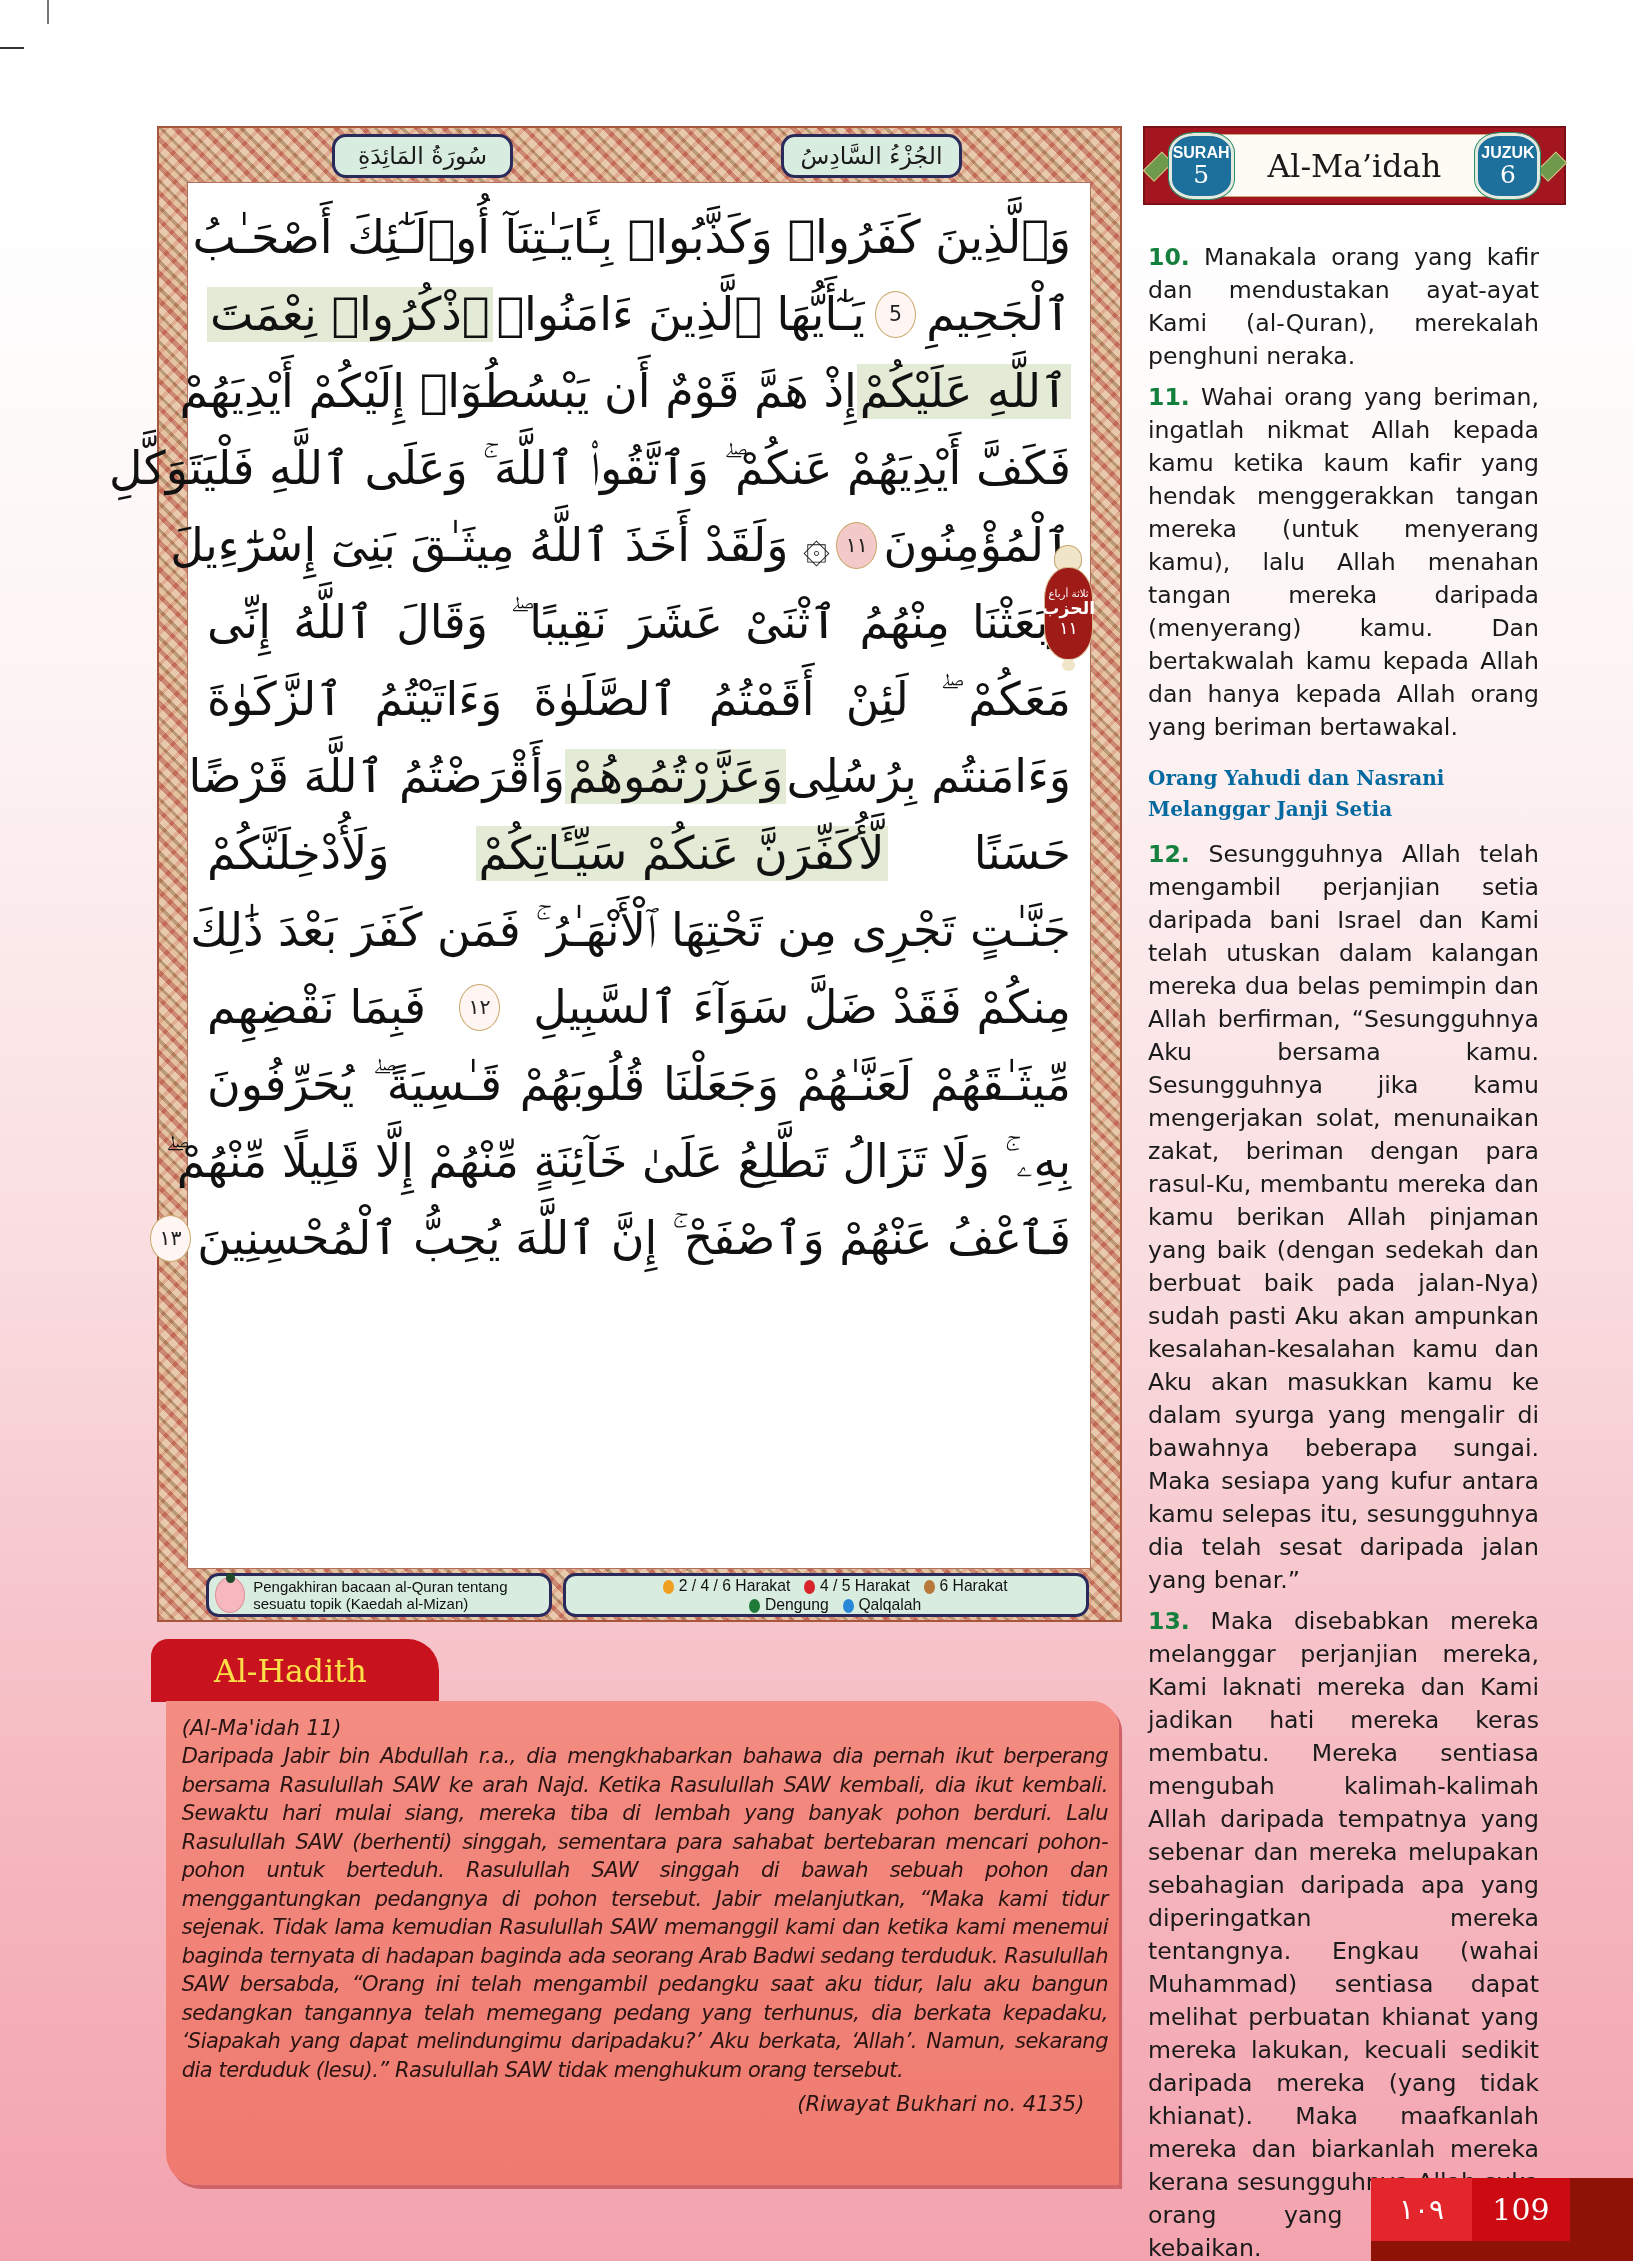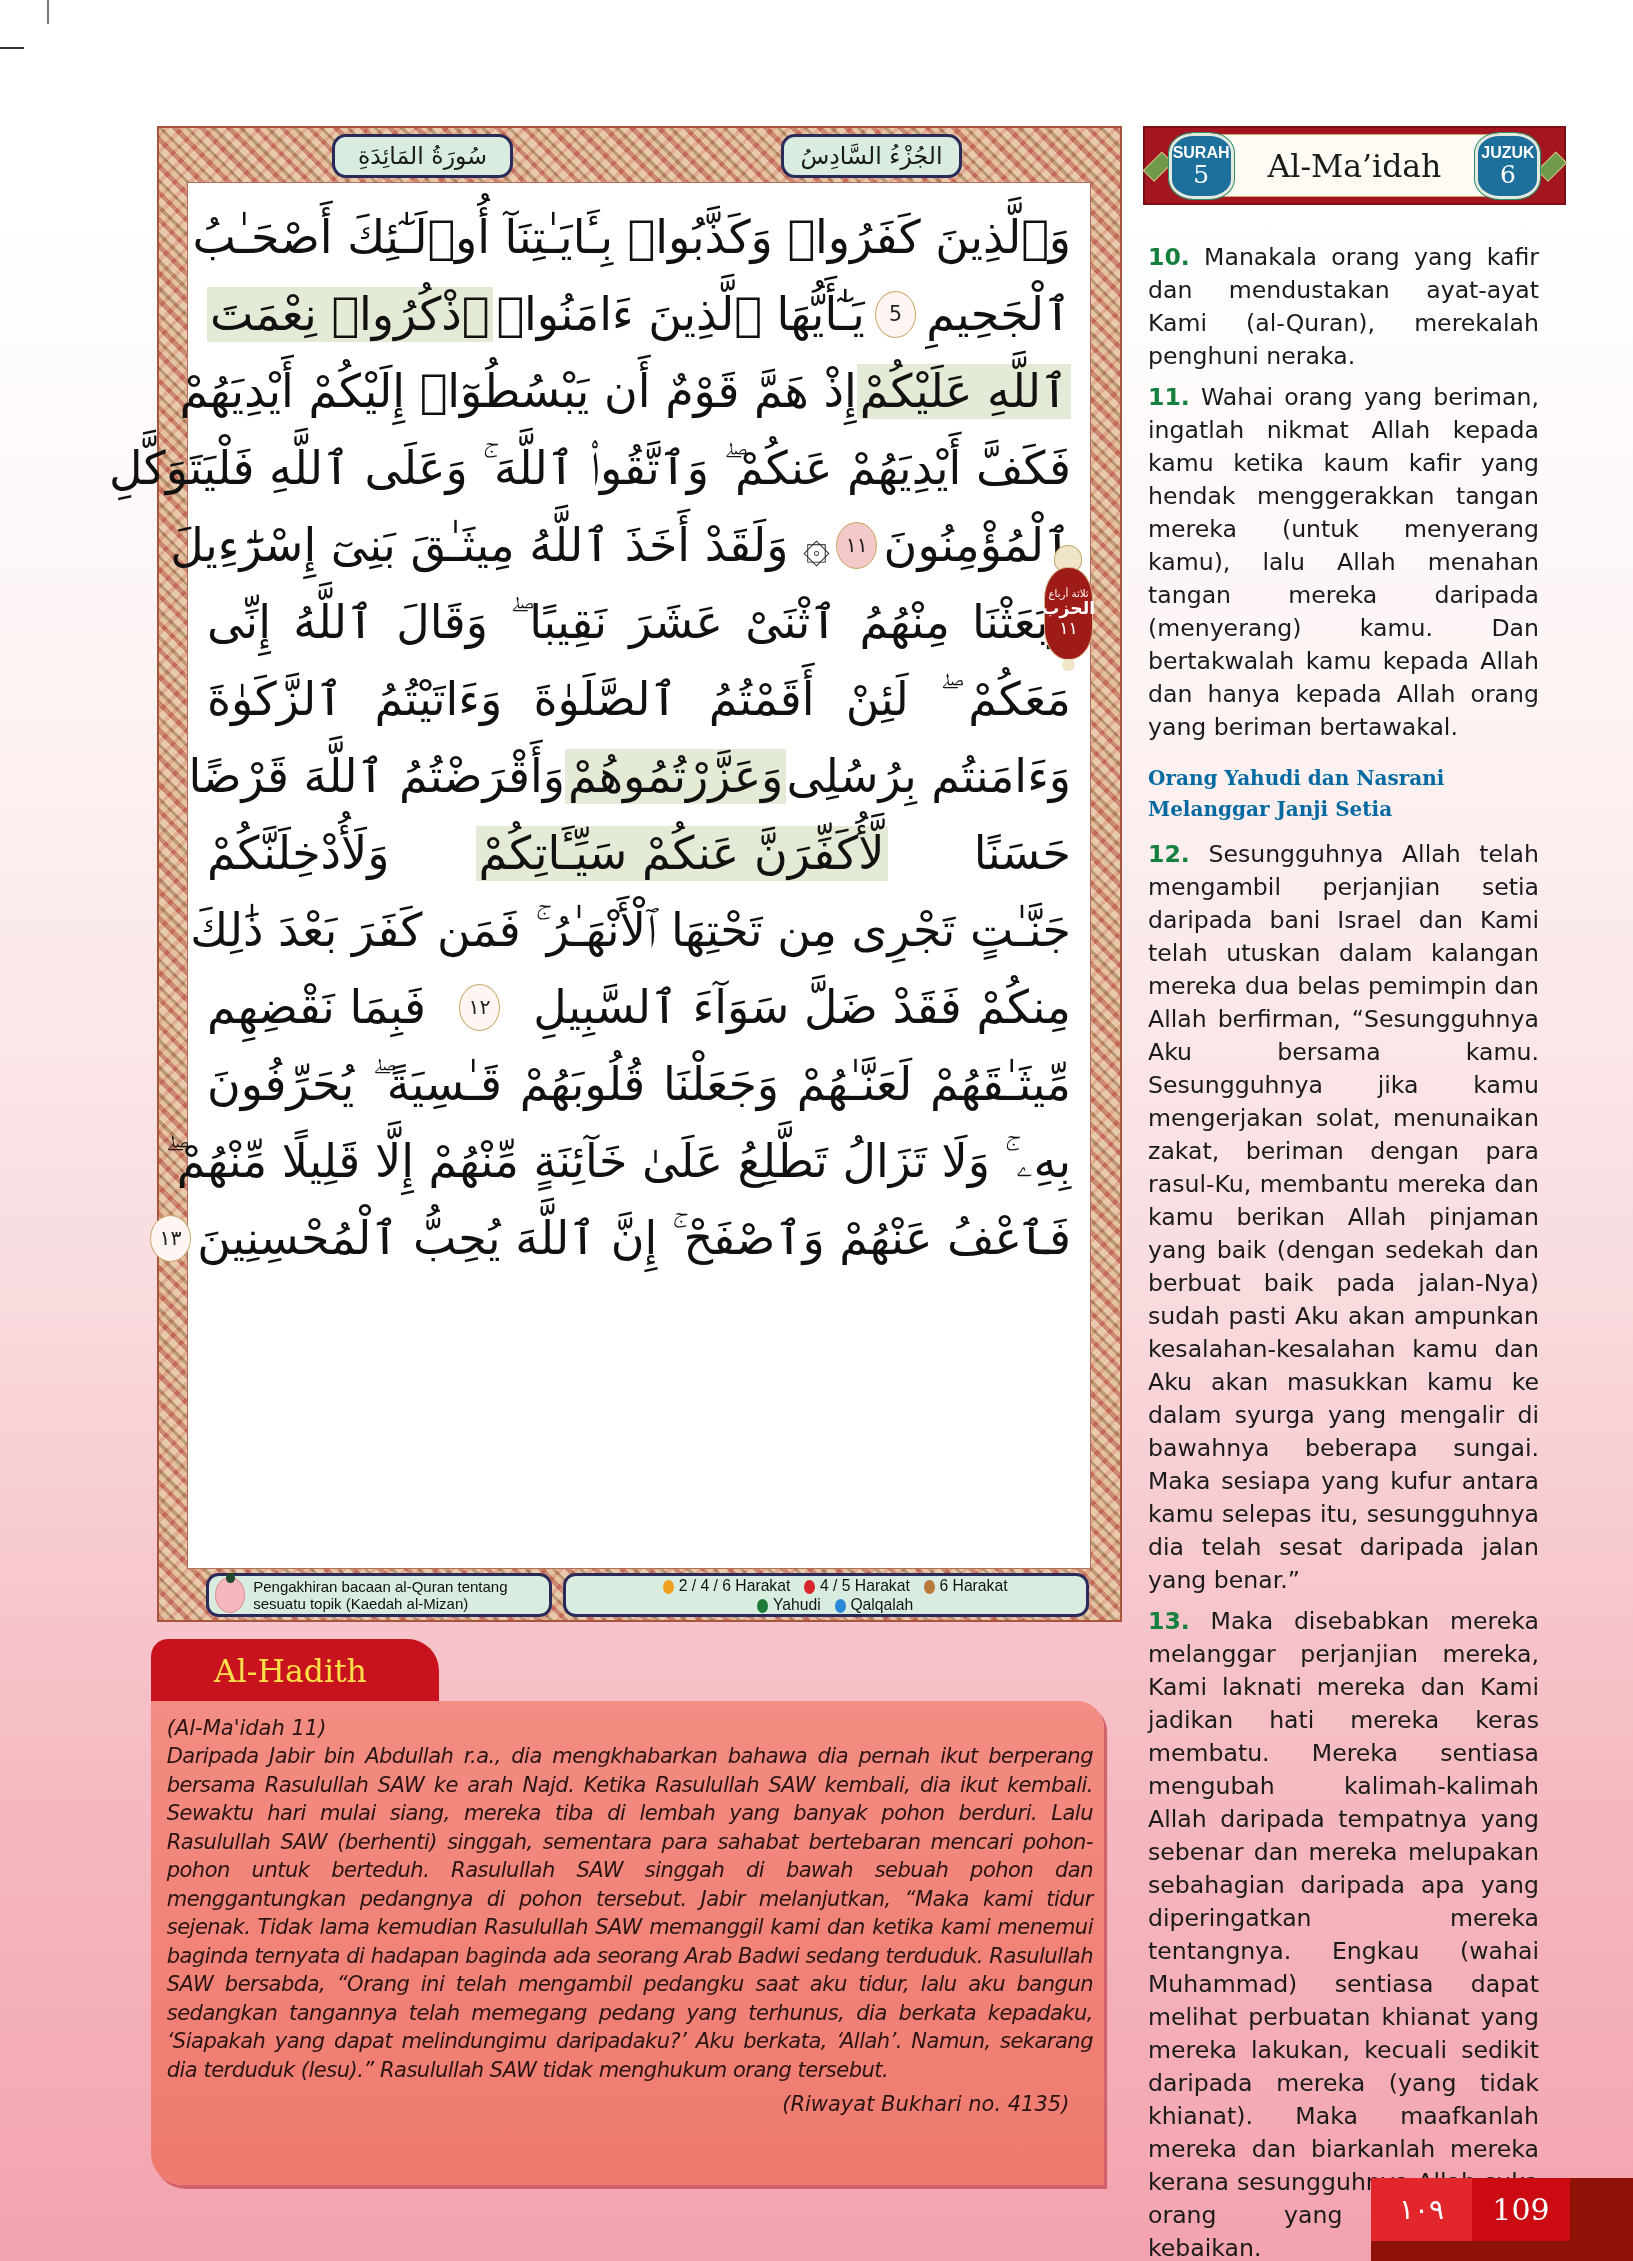--- a/index.html
+++ b/index.html
@@ -231,7 +231,7 @@
         <span><i class="dot" style="background:#b8783a"></i><span>6 Harakat</span></span>
       </div>
       <div class="legend-row">
-        <span><i class="dot" style="background:#1f7a3a"></i><span>Yahudi</span></span>
+        <span><i class="dot" style="background:#1f7a3a"></i><span>Dengung</span></span>
         <span><i class="dot" style="background:#2a88d8"></i><span>Qalqalah</span></span>
       </div>
     </div>

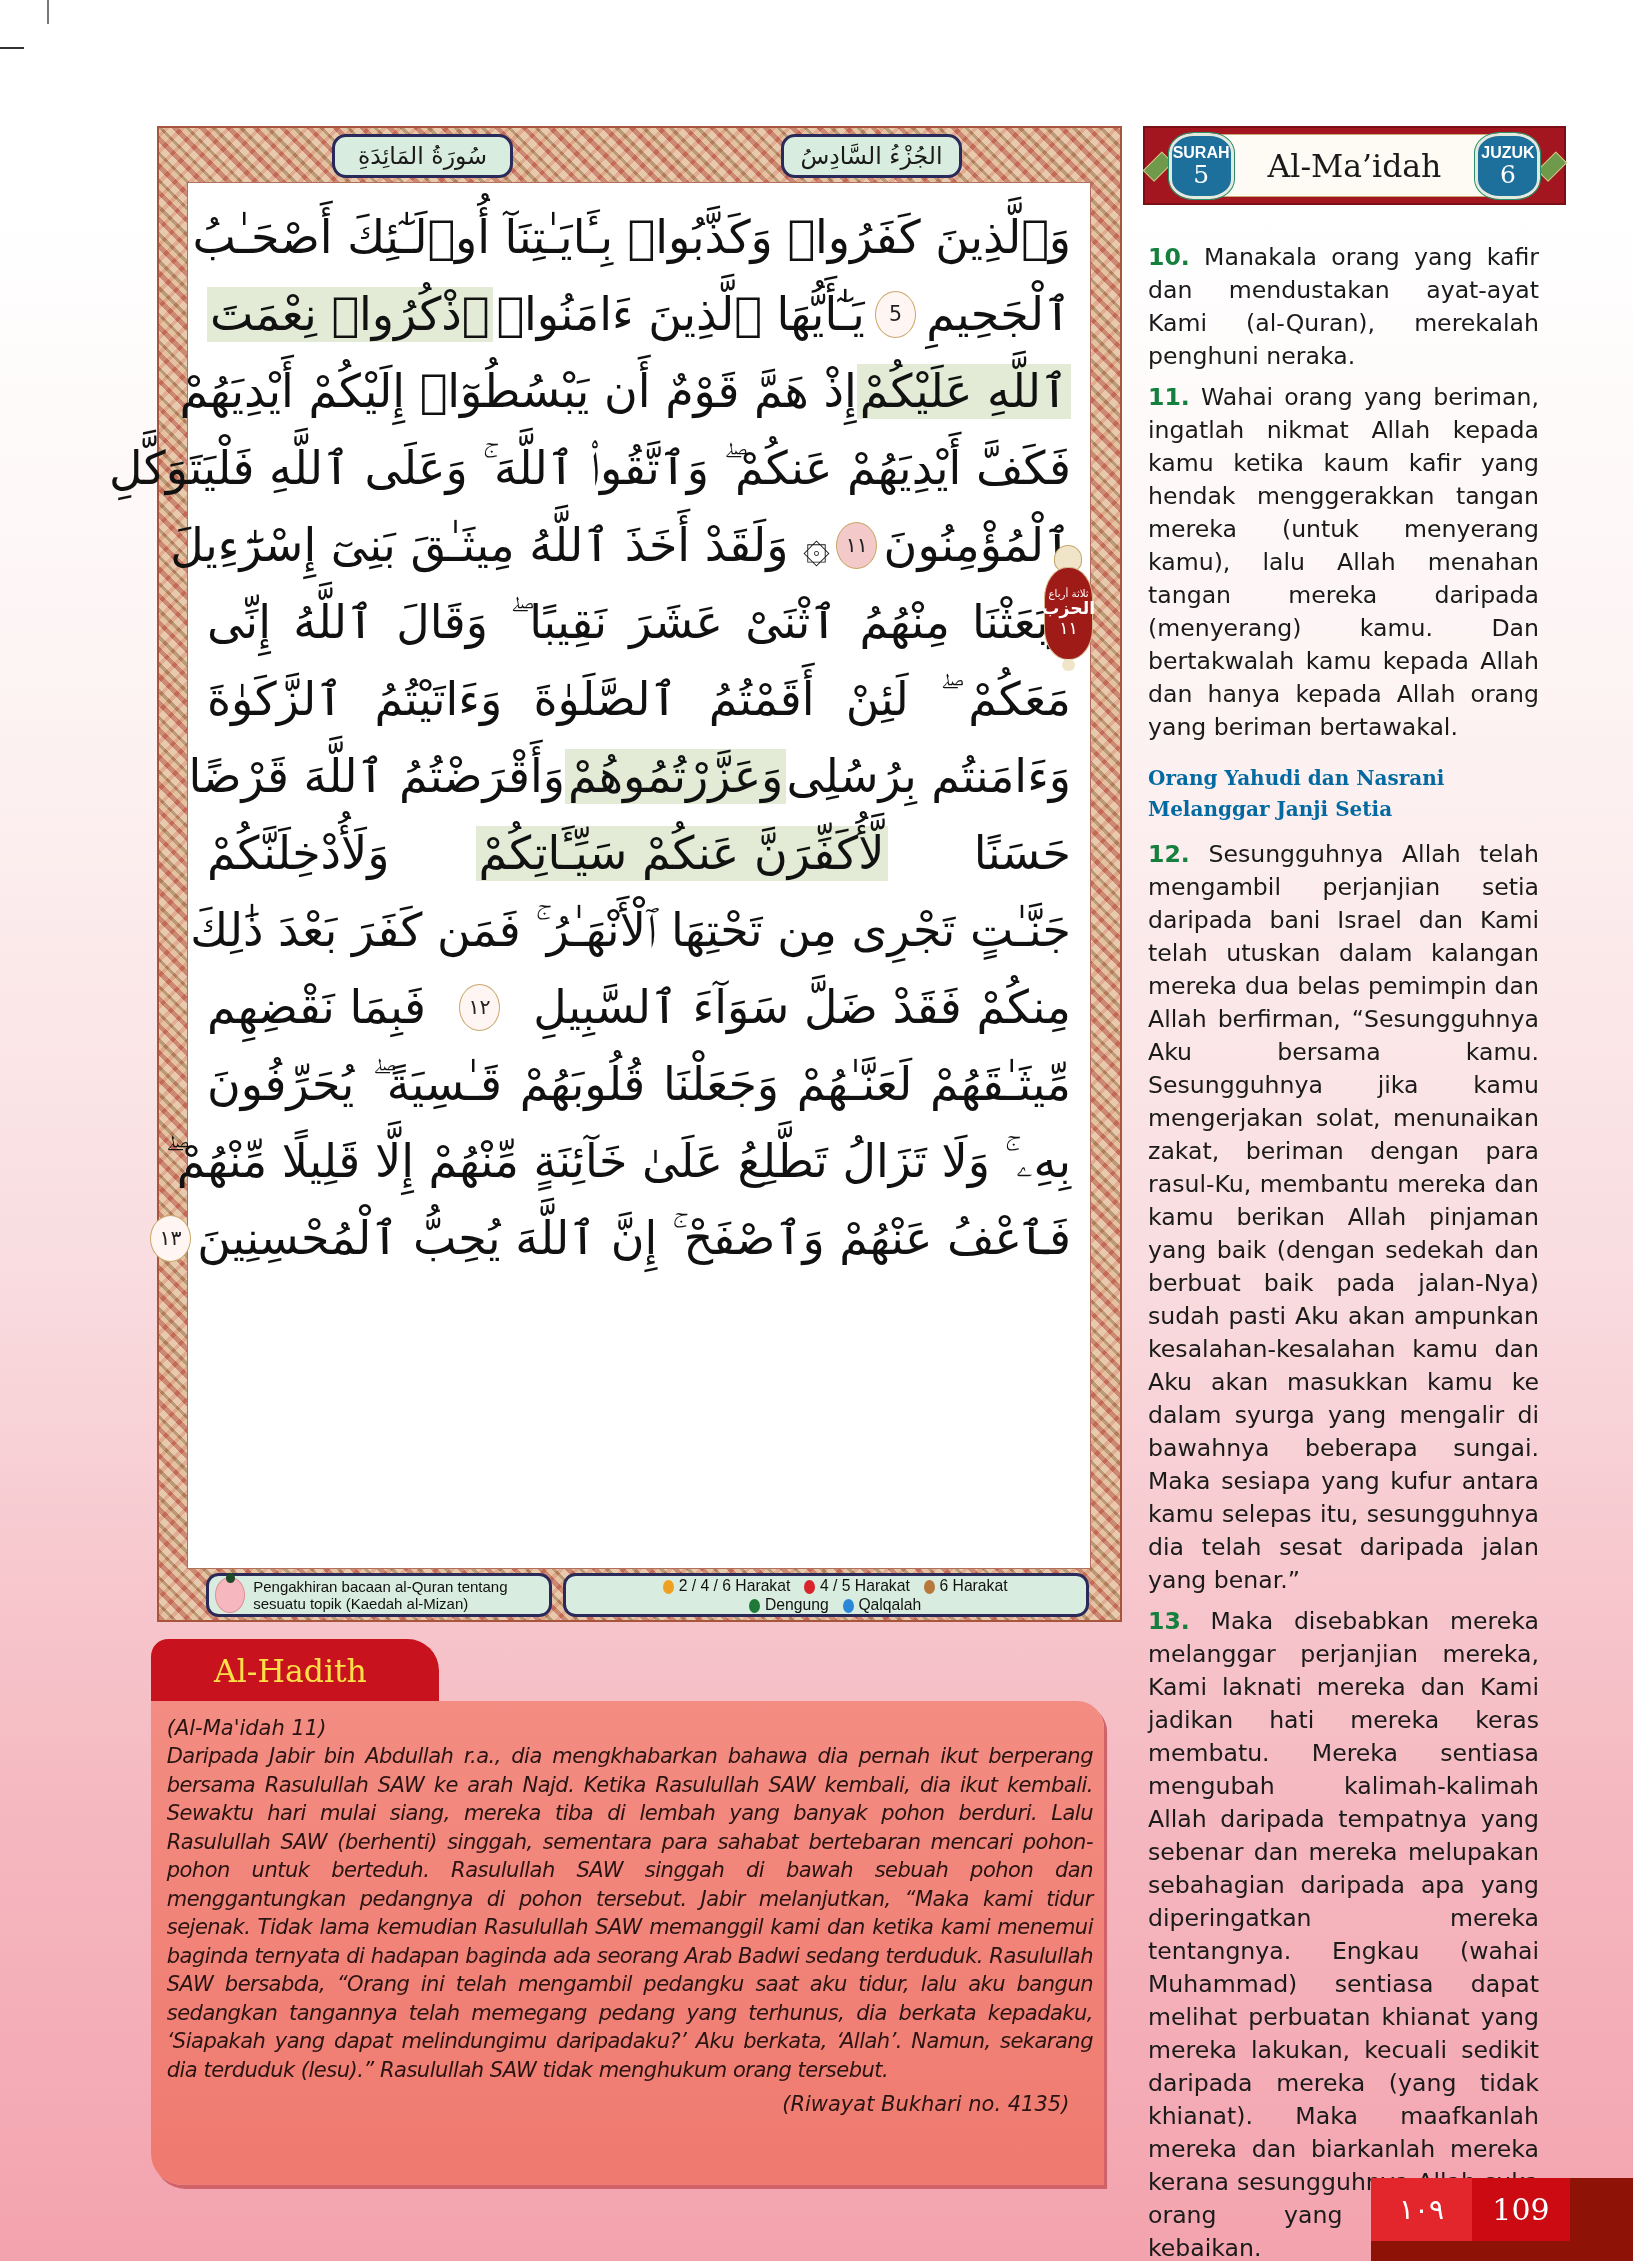--- a/index.html
+++ b/index.html
@@ -132,7 +132,7 @@
     font-family: "DejaVu Serif", serif; font-size: 31.5px; color: #fde047;
   }
   .hadith-box {
-    position: absolute; left: 151px; top: 1701px; width: 953px; height: 484px;
+    position: absolute; left: 166px; top: 1701px; width: 953px; height: 484px;
     background: linear-gradient(to bottom, #f38c82, #ef7a6f);
     border-radius: 0 27px 0 31.5px; box-shadow: 3.1px 3.9px 0 #d0626a;
     padding: 12.6px 11px 0 15.7px;

